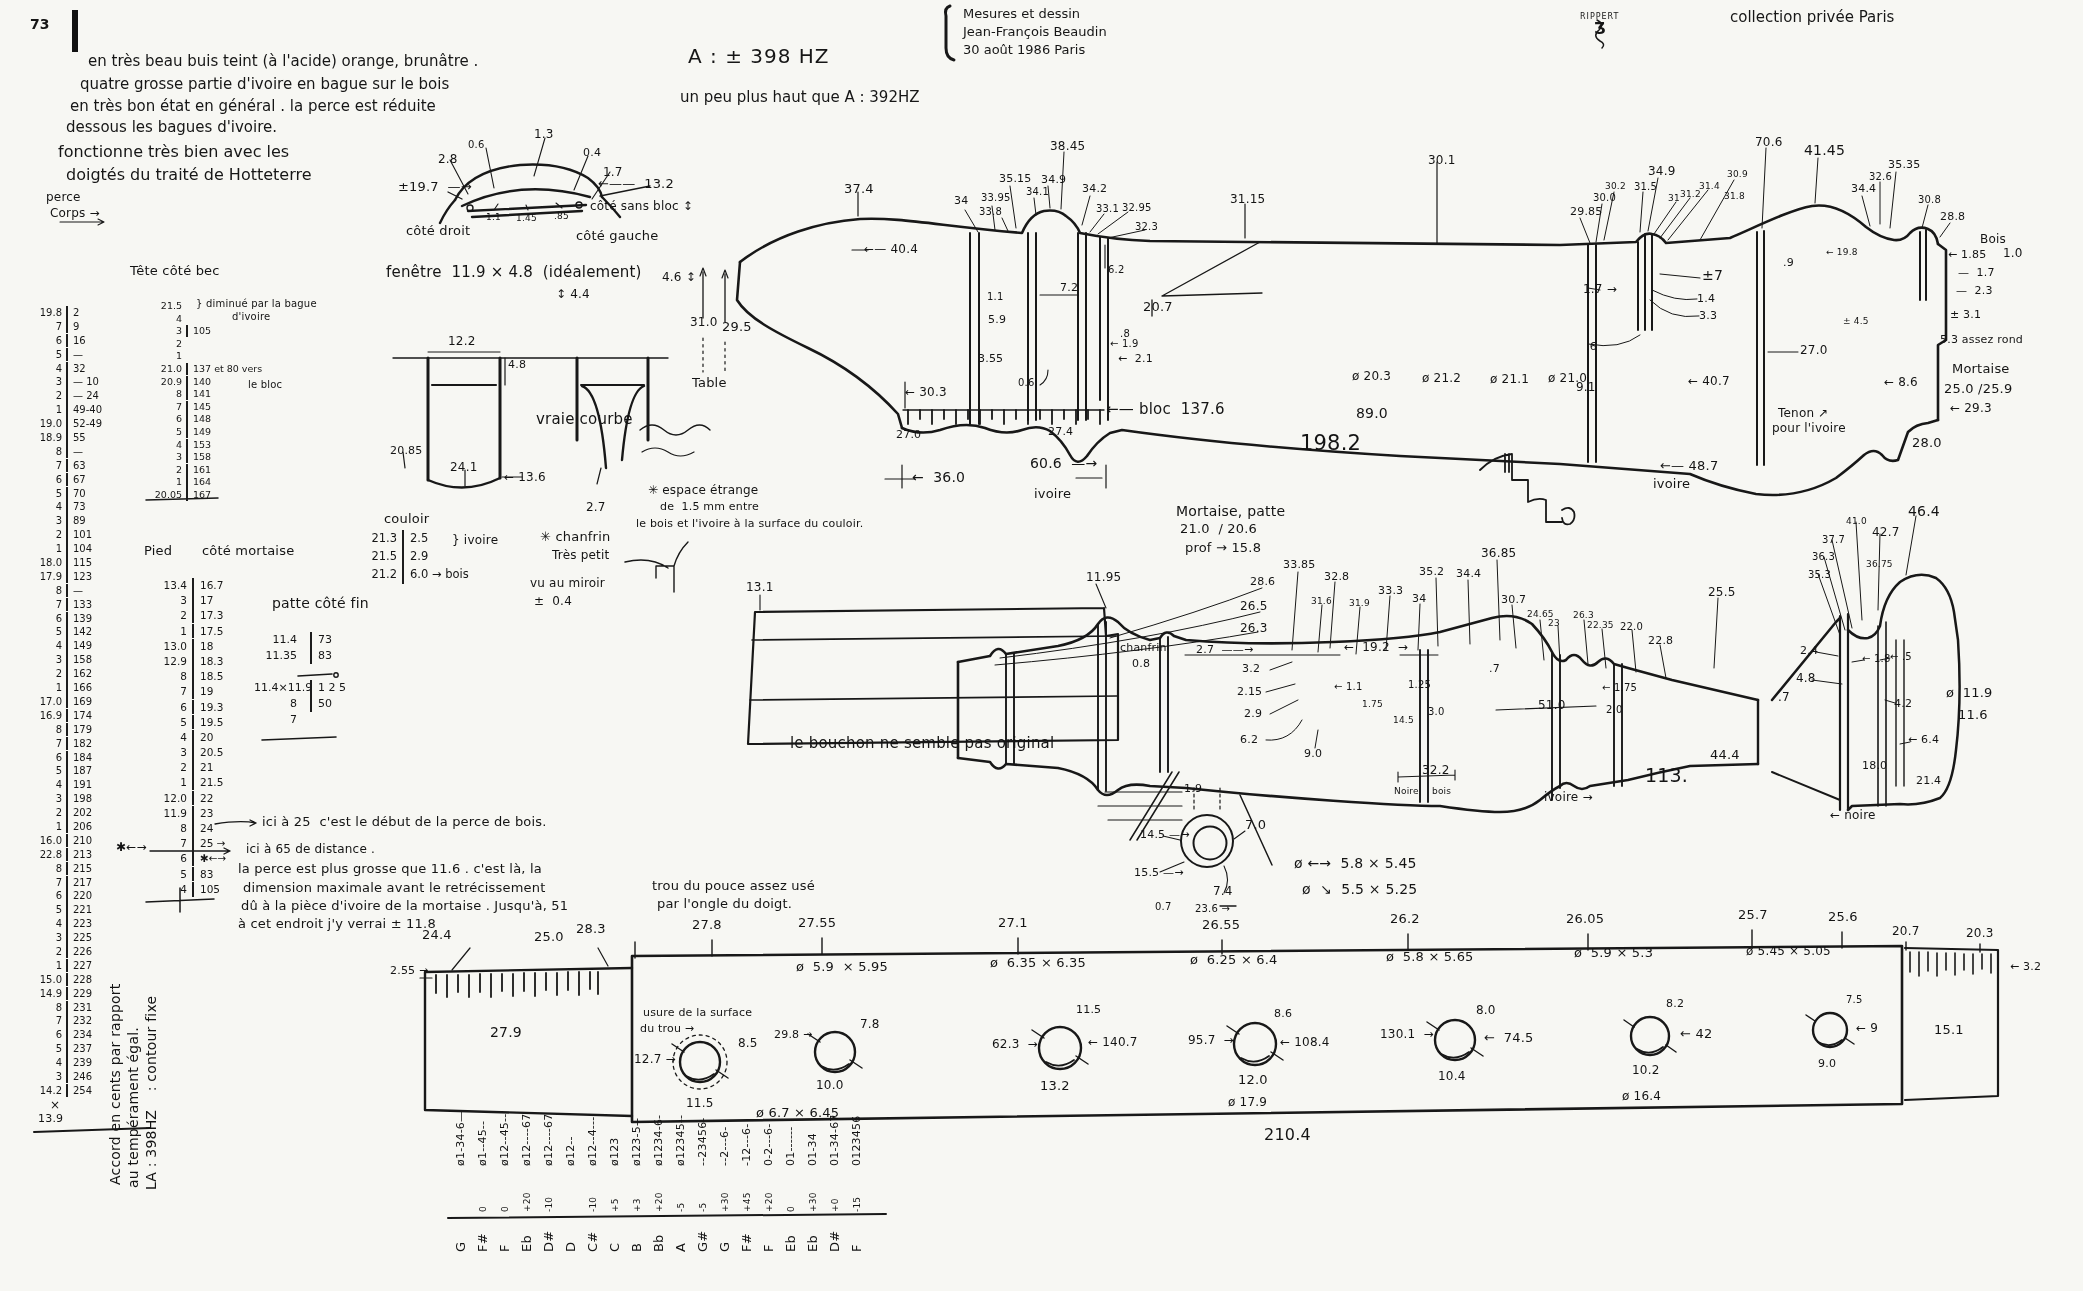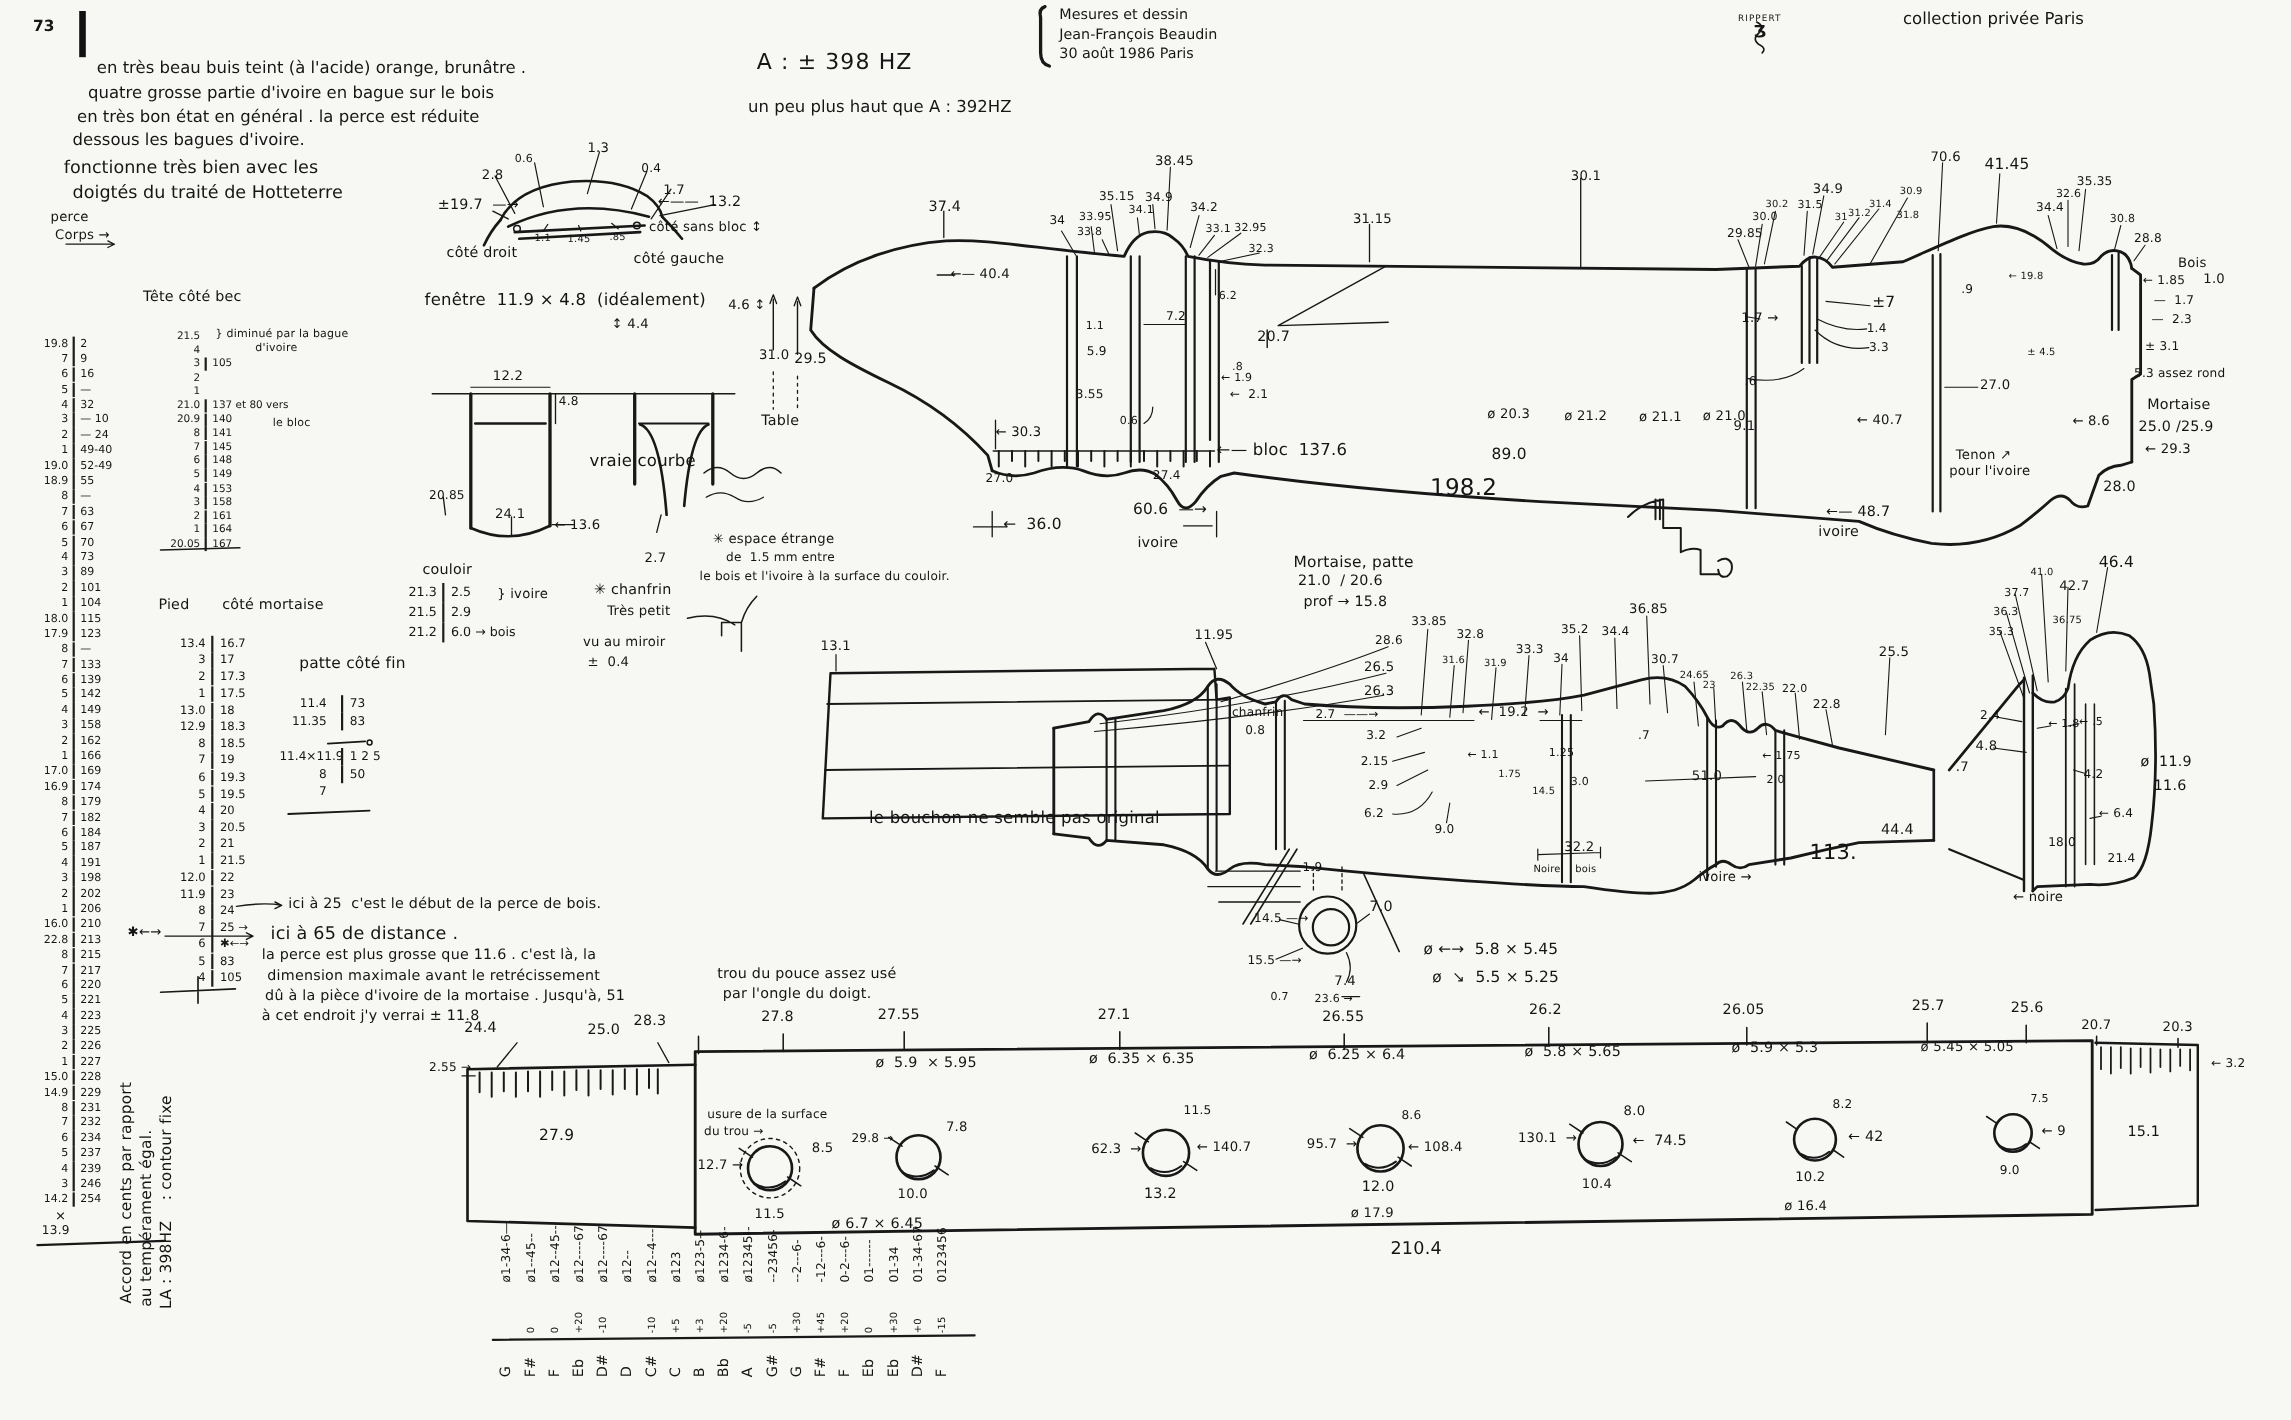--- a/index.html
+++ b/index.html
@@ -841,7 +841,7 @@
       <span class="ann" style="left: 657px; top: 897px; font-size: 13px;">par l'ongle du doigt.</span>
       <span class="ann" style="left: 262px; top: 815px; font-size: 13px;">ici à 25  c'est le début de la perce de bois.</span>
       <span class="ann" style="left: 116px; top: 840px; font-size: 12px;">✱←→</span>
-      <span class="ann" style="left: 246px; top: 842px; font-size: 16px;">ici à 65 de distance .</span>
+      <span class="ann" style="left: 246px; top: 842px; font-size: 12px;">ici à 65 de distance .</span>
       <span class="ann" style="left: 238px; top: 862px; font-size: 13px;">la perce est plus grosse que 11.6 . c'est là, la</span>
       <span class="ann" style="left: 243px; top: 881px; font-size: 13px;">dimension maximale avant le retrécissement</span>
       <span class="ann" style="left: 241px; top: 899px; font-size: 13px;">dû à la pièce d'ivoire de la mortaise . Jusqu'à, 51</span>

